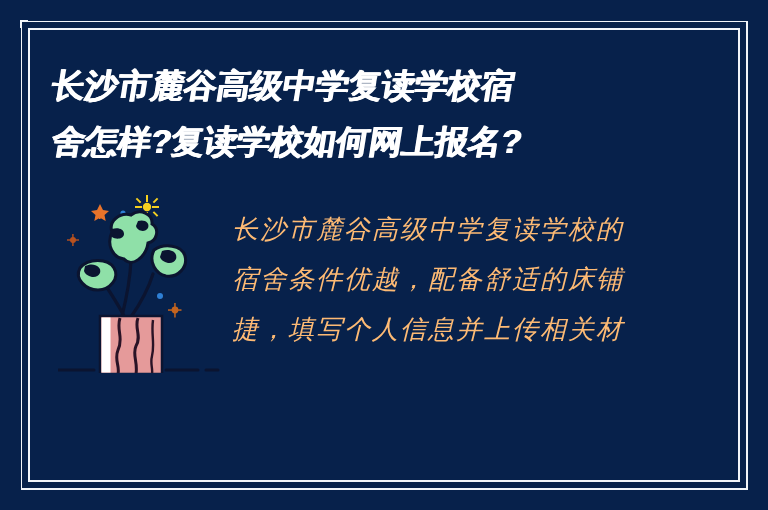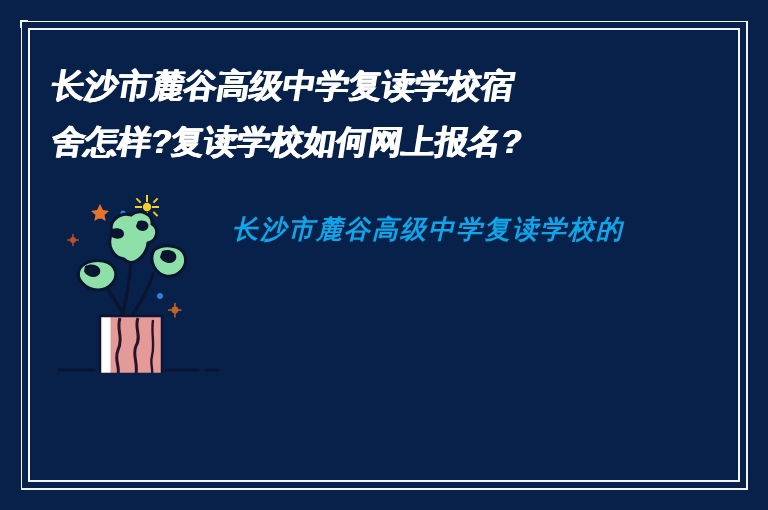--- a/index.html
+++ b/index.html
@@ -95,14 +95,14 @@
   }
   .body-line {
     display: block;
-    color: #0ea5e9;
+    color: #fdba74;
     font-size: 26px;
     line-height: 50px;
     letter-spacing: 2px;
     white-space: nowrap;
     font-family: "Liberation Serif", "DejaVu Serif", serif;
     font-style: italic;
-    font-weight: 700;
+    font-weight: 400;
   }
 </style>
 </head>

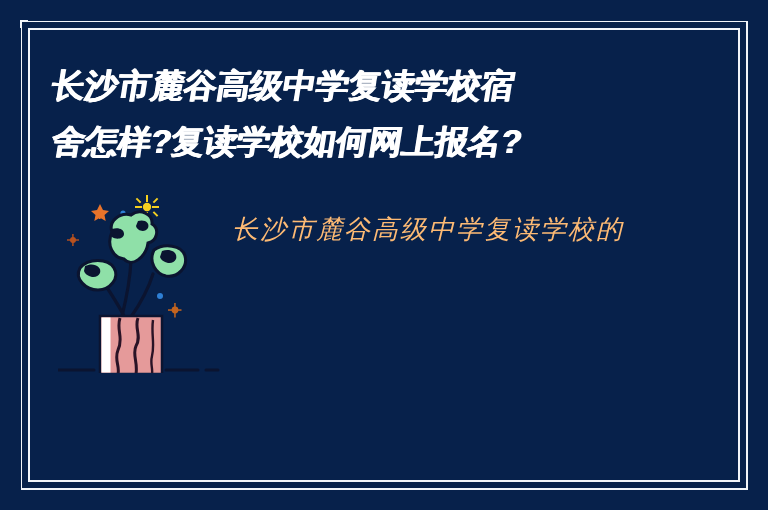--- a/index.html
+++ b/index.html
@@ -199,6 +199,7 @@
 
   <div class="body-block">
     <span class="body-line">长沙市麓谷高级中学复读学校的</span>
+    <span class="body-line">宿舍条件优越，配备舒适的床铺</span>
   </div>
 
 </div>

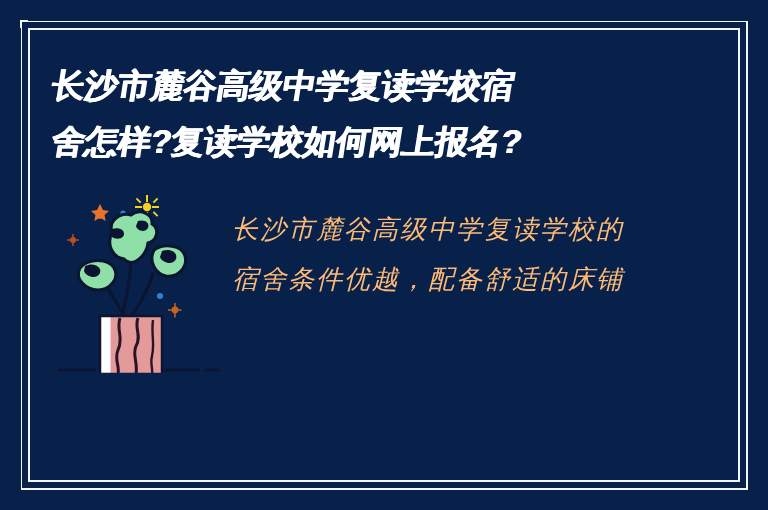--- a/index.html
+++ b/index.html
@@ -200,6 +200,7 @@
   <div class="body-block">
     <span class="body-line">长沙市麓谷高级中学复读学校的</span>
     <span class="body-line">宿舍条件优越，配备舒适的床铺</span>
+    <span class="body-line">捷，填写个人信息并上传相关材</span>
   </div>
 
 </div>

